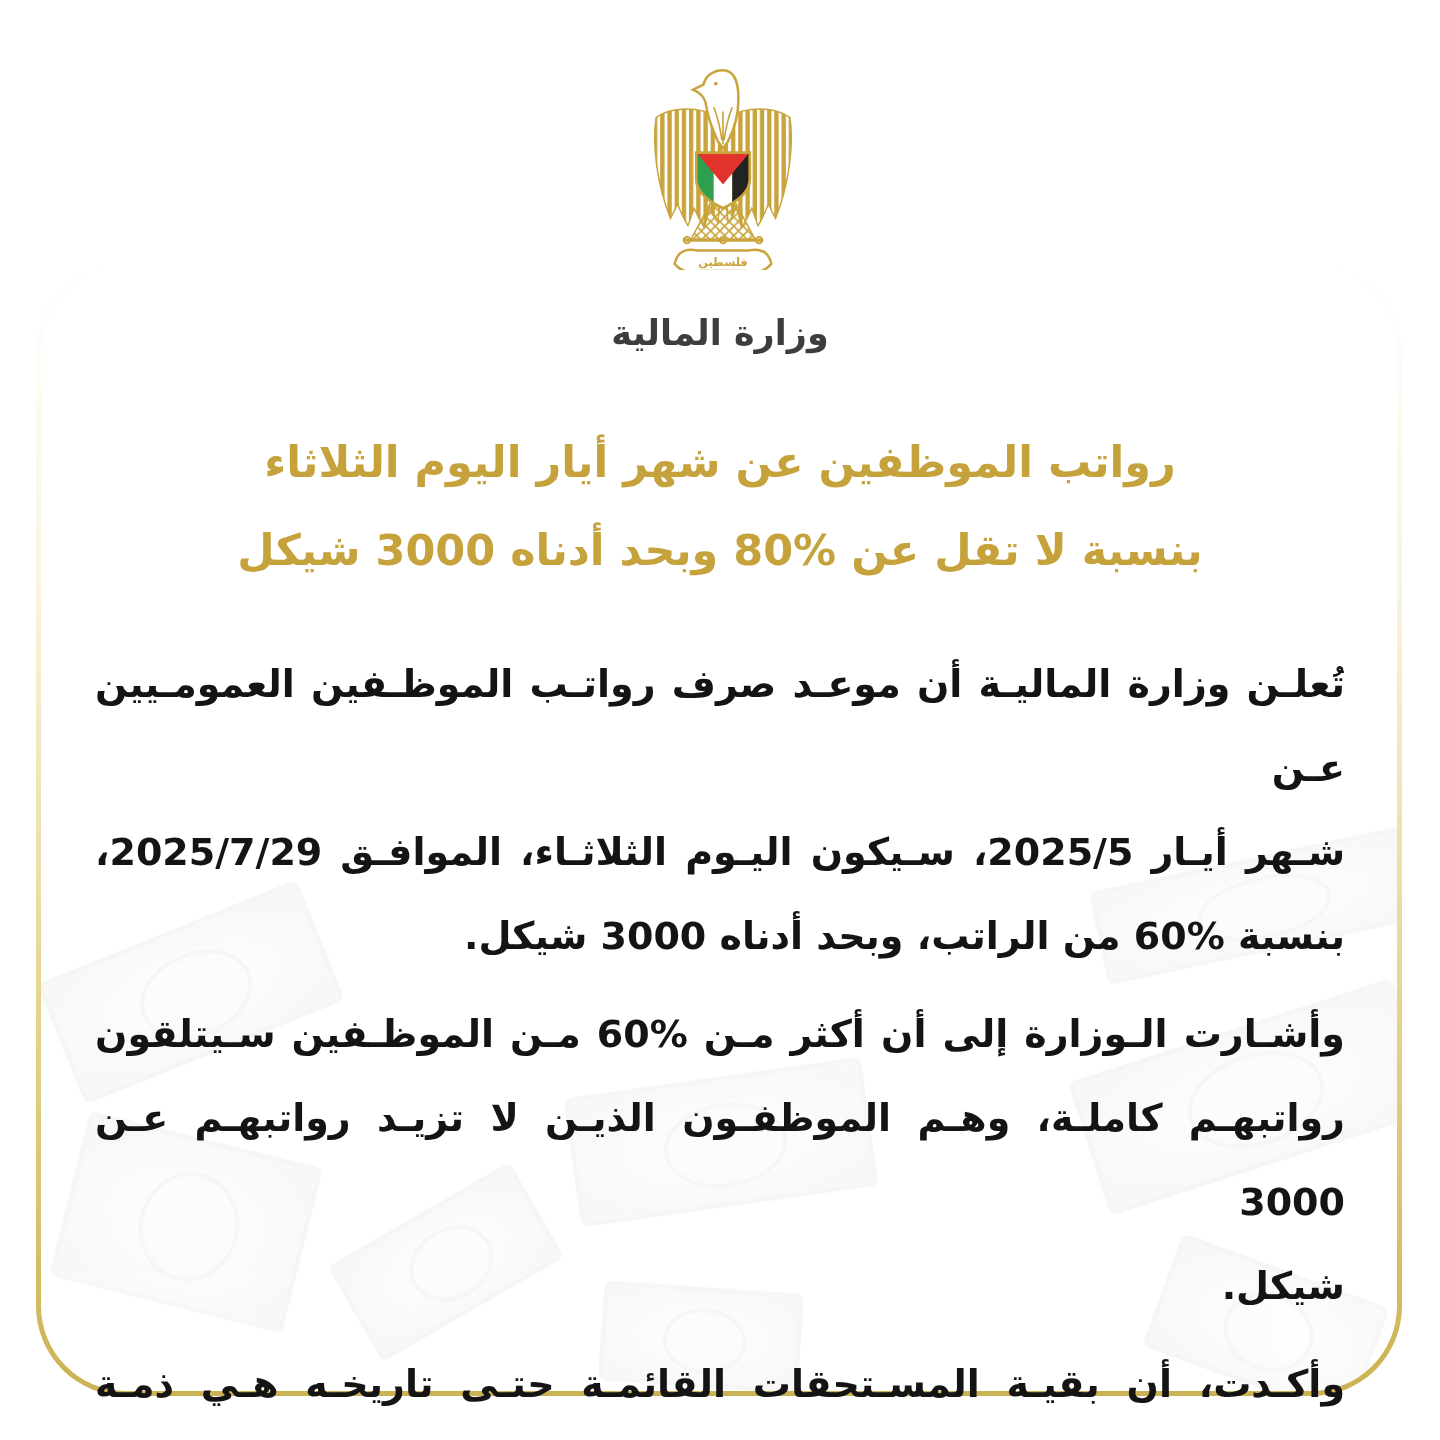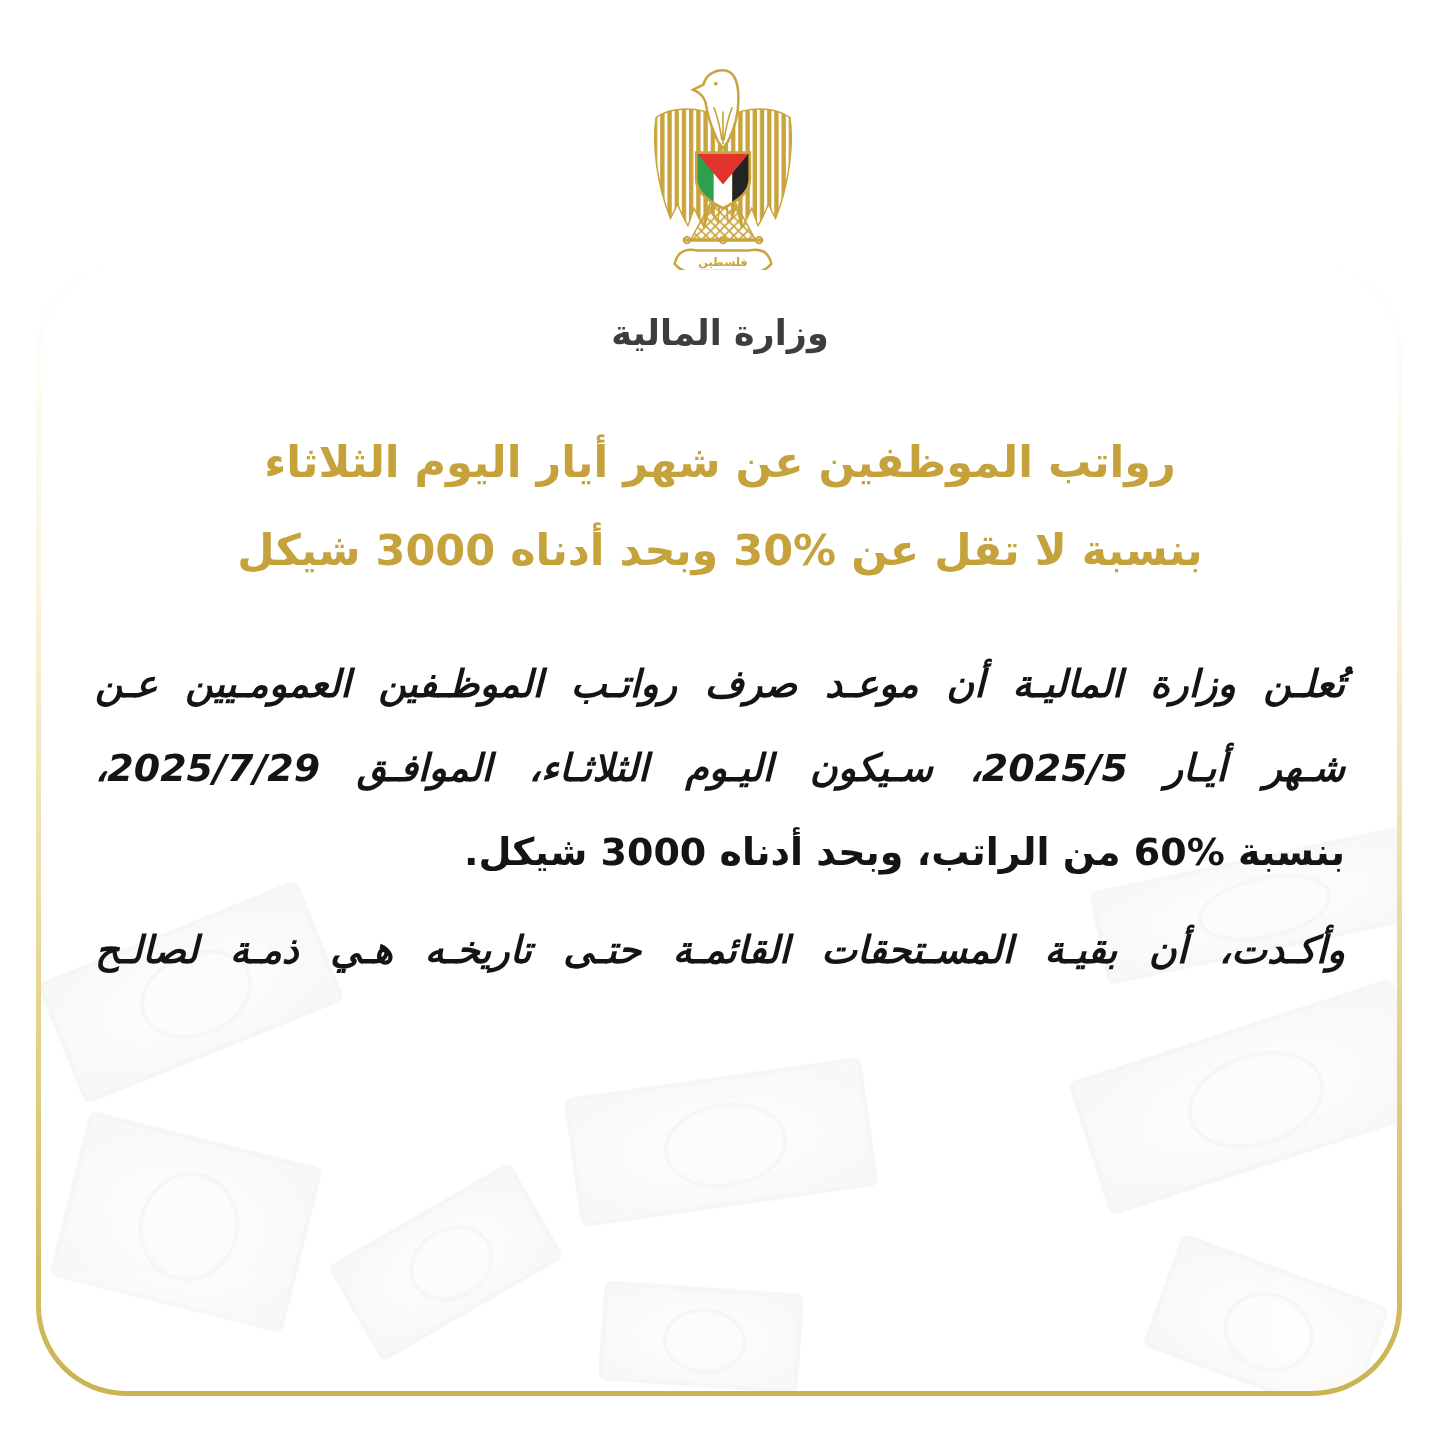--- a/index.html
+++ b/index.html
@@ -125,7 +125,7 @@
 
   <h1 class="title">
     <div>رواتب الموظفين عن شهر أيار اليوم الثلاثاء</div>
-    <div>بنسبة لا تقل عن %30 وبحد أدناه 3000 شيكل</div>
+    <div>بنسبة لا تقل عن %80 وبحد أدناه 3000 شيكل</div>
   </h1>
 
   <div class="article">

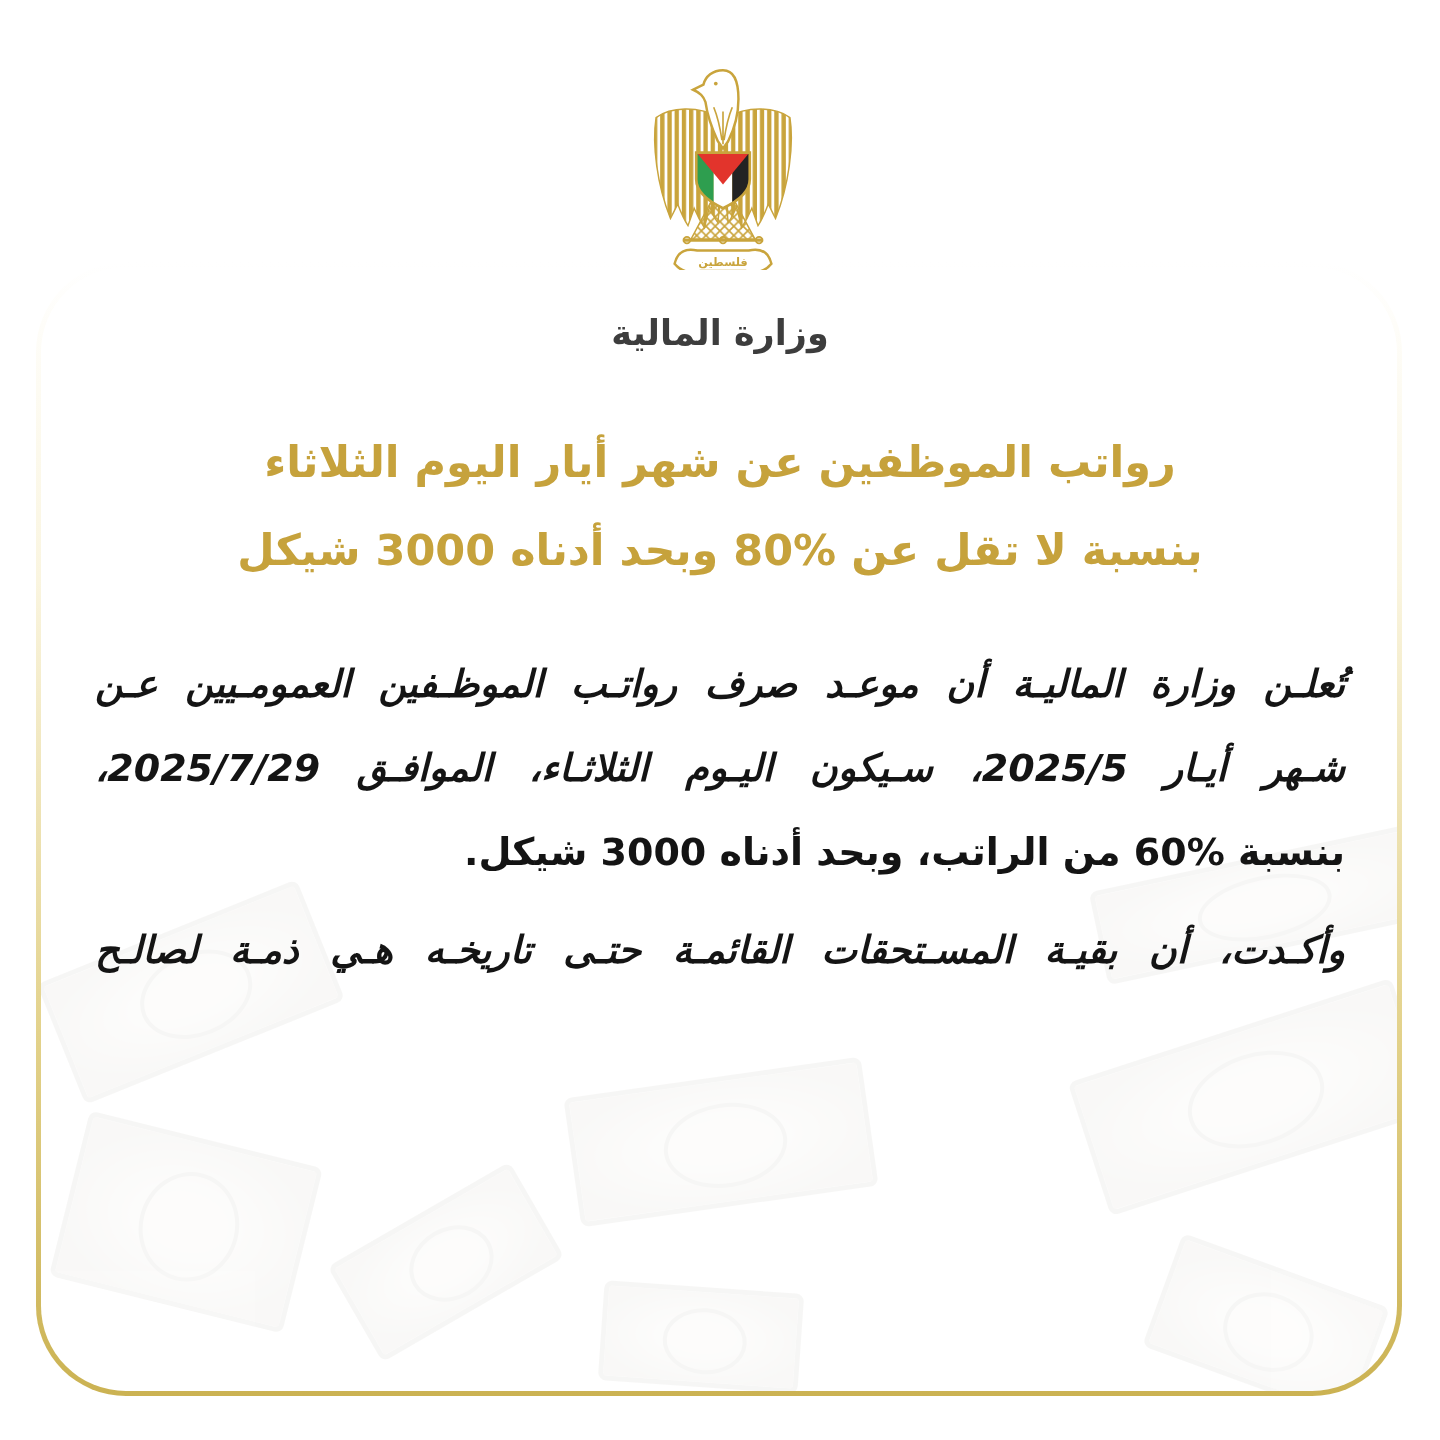--- a/index.html
+++ b/index.html
@@ -58,7 +58,7 @@
   }
   .para{margin-bottom:14px;}
   .line{width:100%;}
-  .line.fill{text-align:justify;text-align-last:justify;font-style:italic;}
+  .line.fill{text-align:justify;text-align-last:justify;}
   .line.last{text-align:right;}
 </style>
 </head>

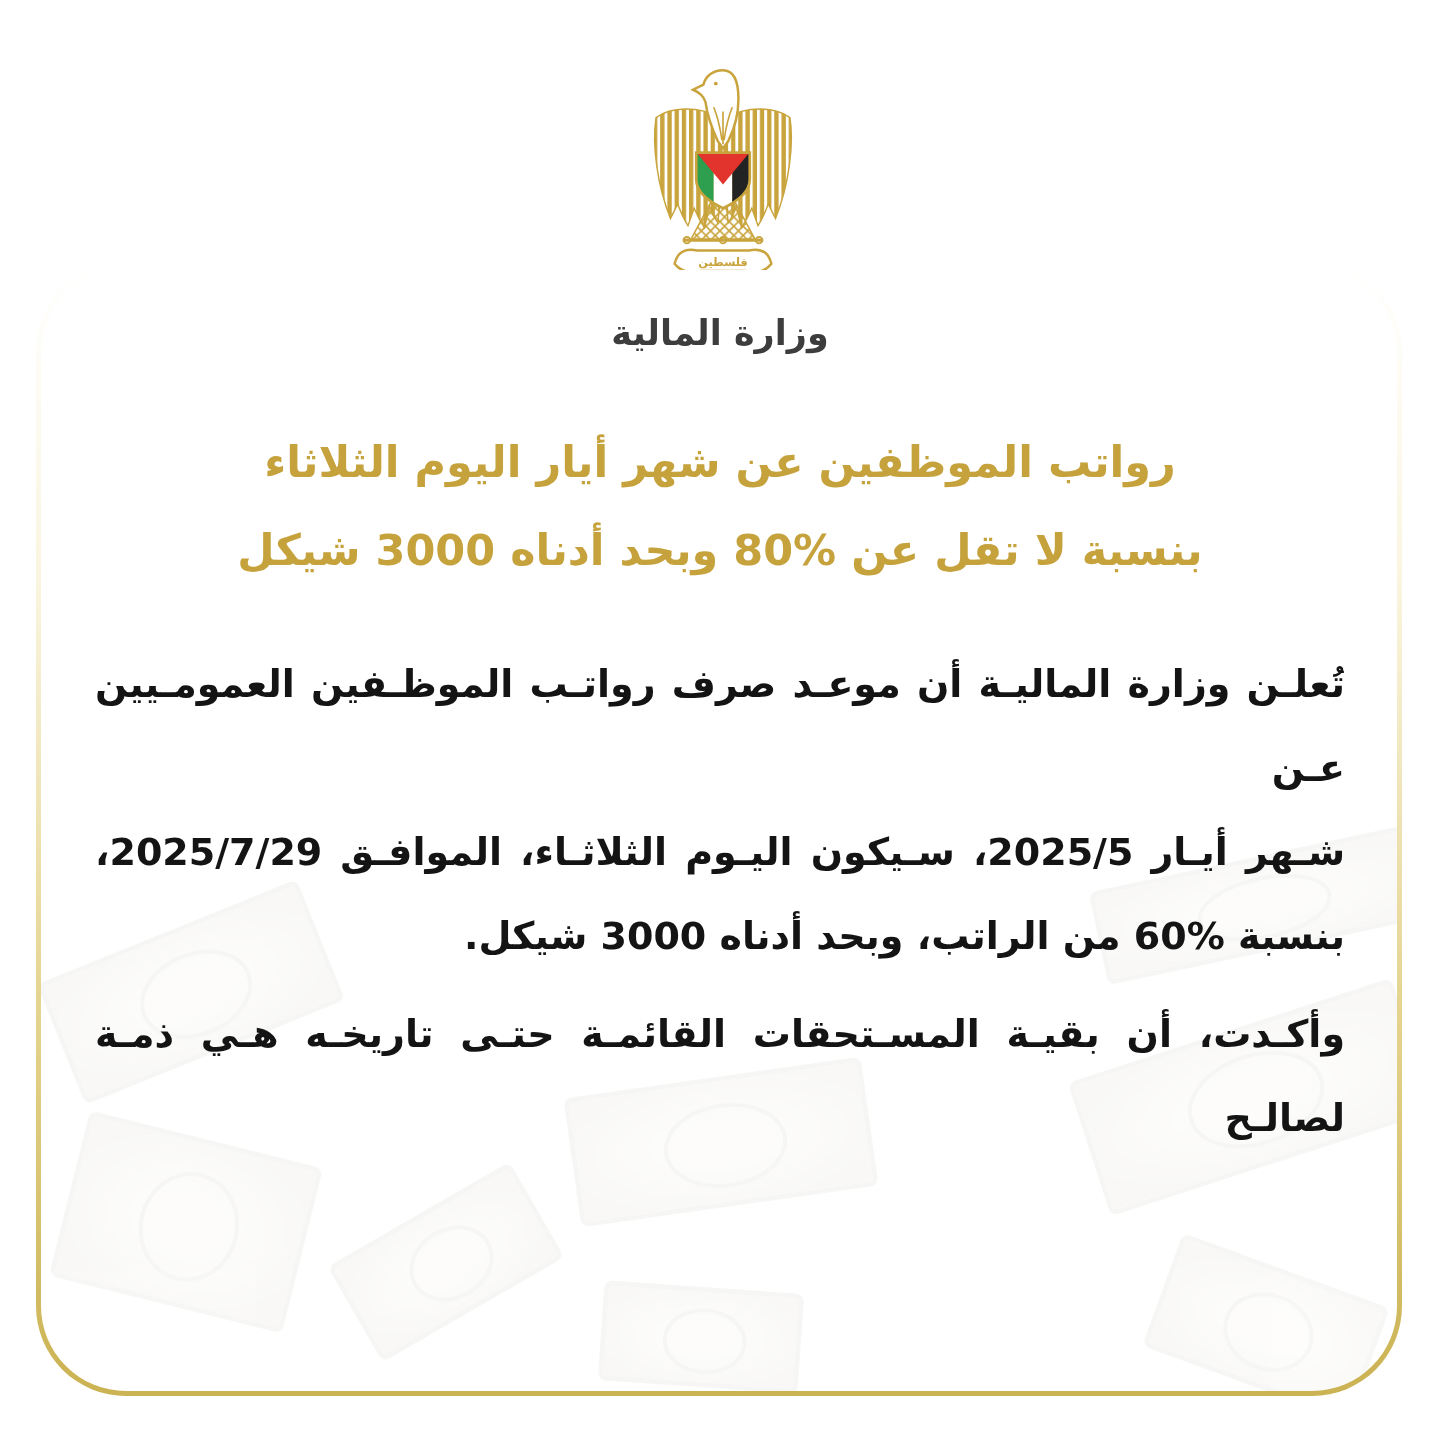--- a/index.html
+++ b/index.html
@@ -135,6 +135,11 @@
         <div class="line last">بنسبة %60 من الراتب، وبحد أدناه 3000 شيكل.</div>
       </div>
       <div class="para">
+        <div class="line fill">وأشـارت الـوزارة إلى أن أكثر مـن %60 مـن الموظـفين سـيتلقون</div>
+        <div class="line fill">رواتبهـم كاملـة، وهـم الموظفـون الذيـن لا تزيـد رواتبهـم عـن 3000</div>
+        <div class="line last">شيكل.</div>
+      </div>
+      <div class="para">
         <div class="line fill">وأكـدت، أن بقيـة المسـتحقات القائمـة حتـى تاريخـه هـي ذمـة لصالـح</div>
       </div>
     </div>

